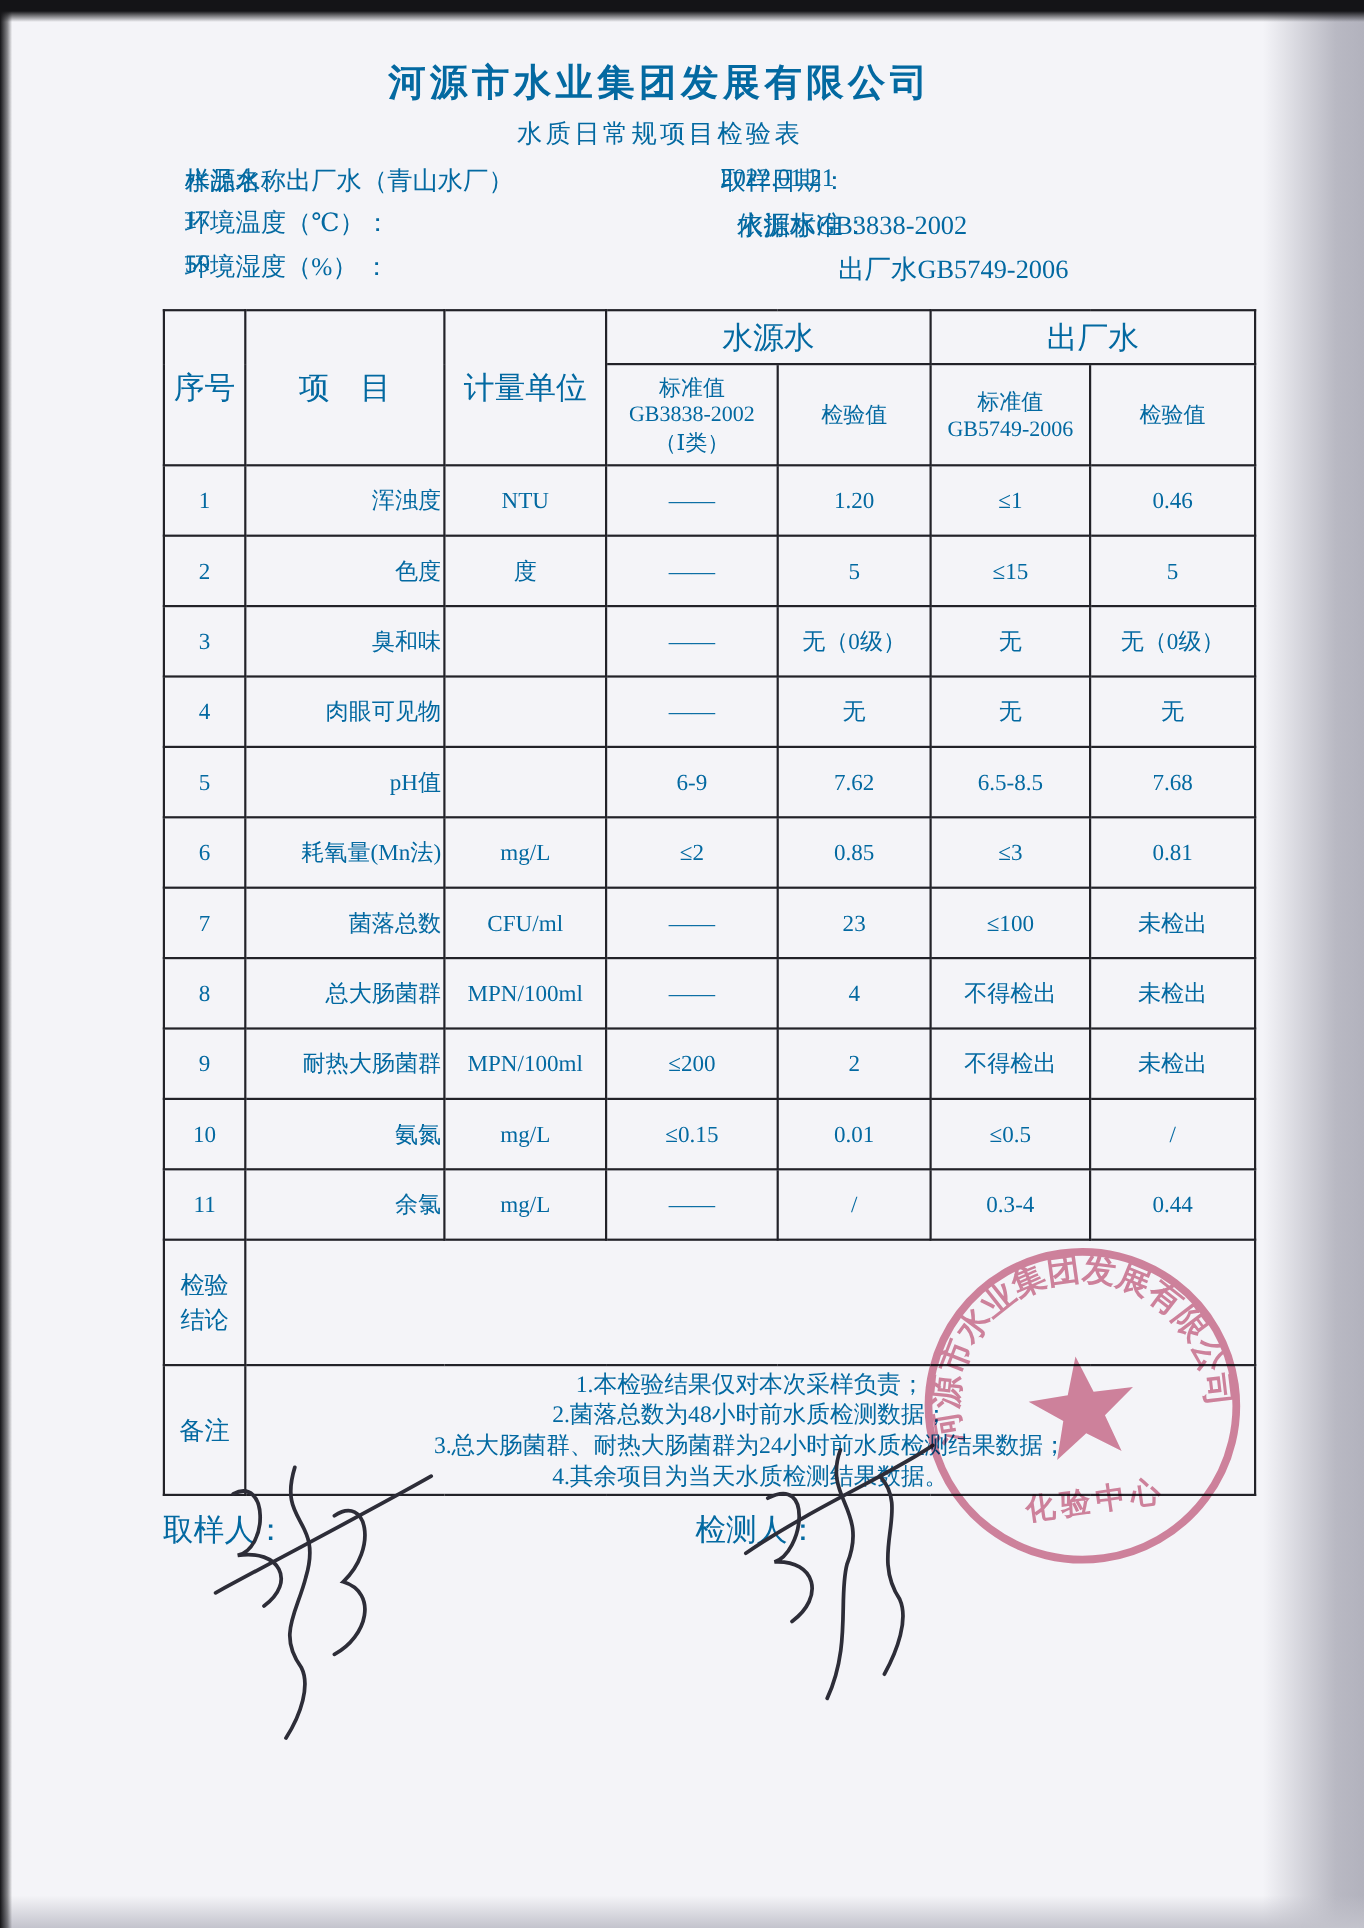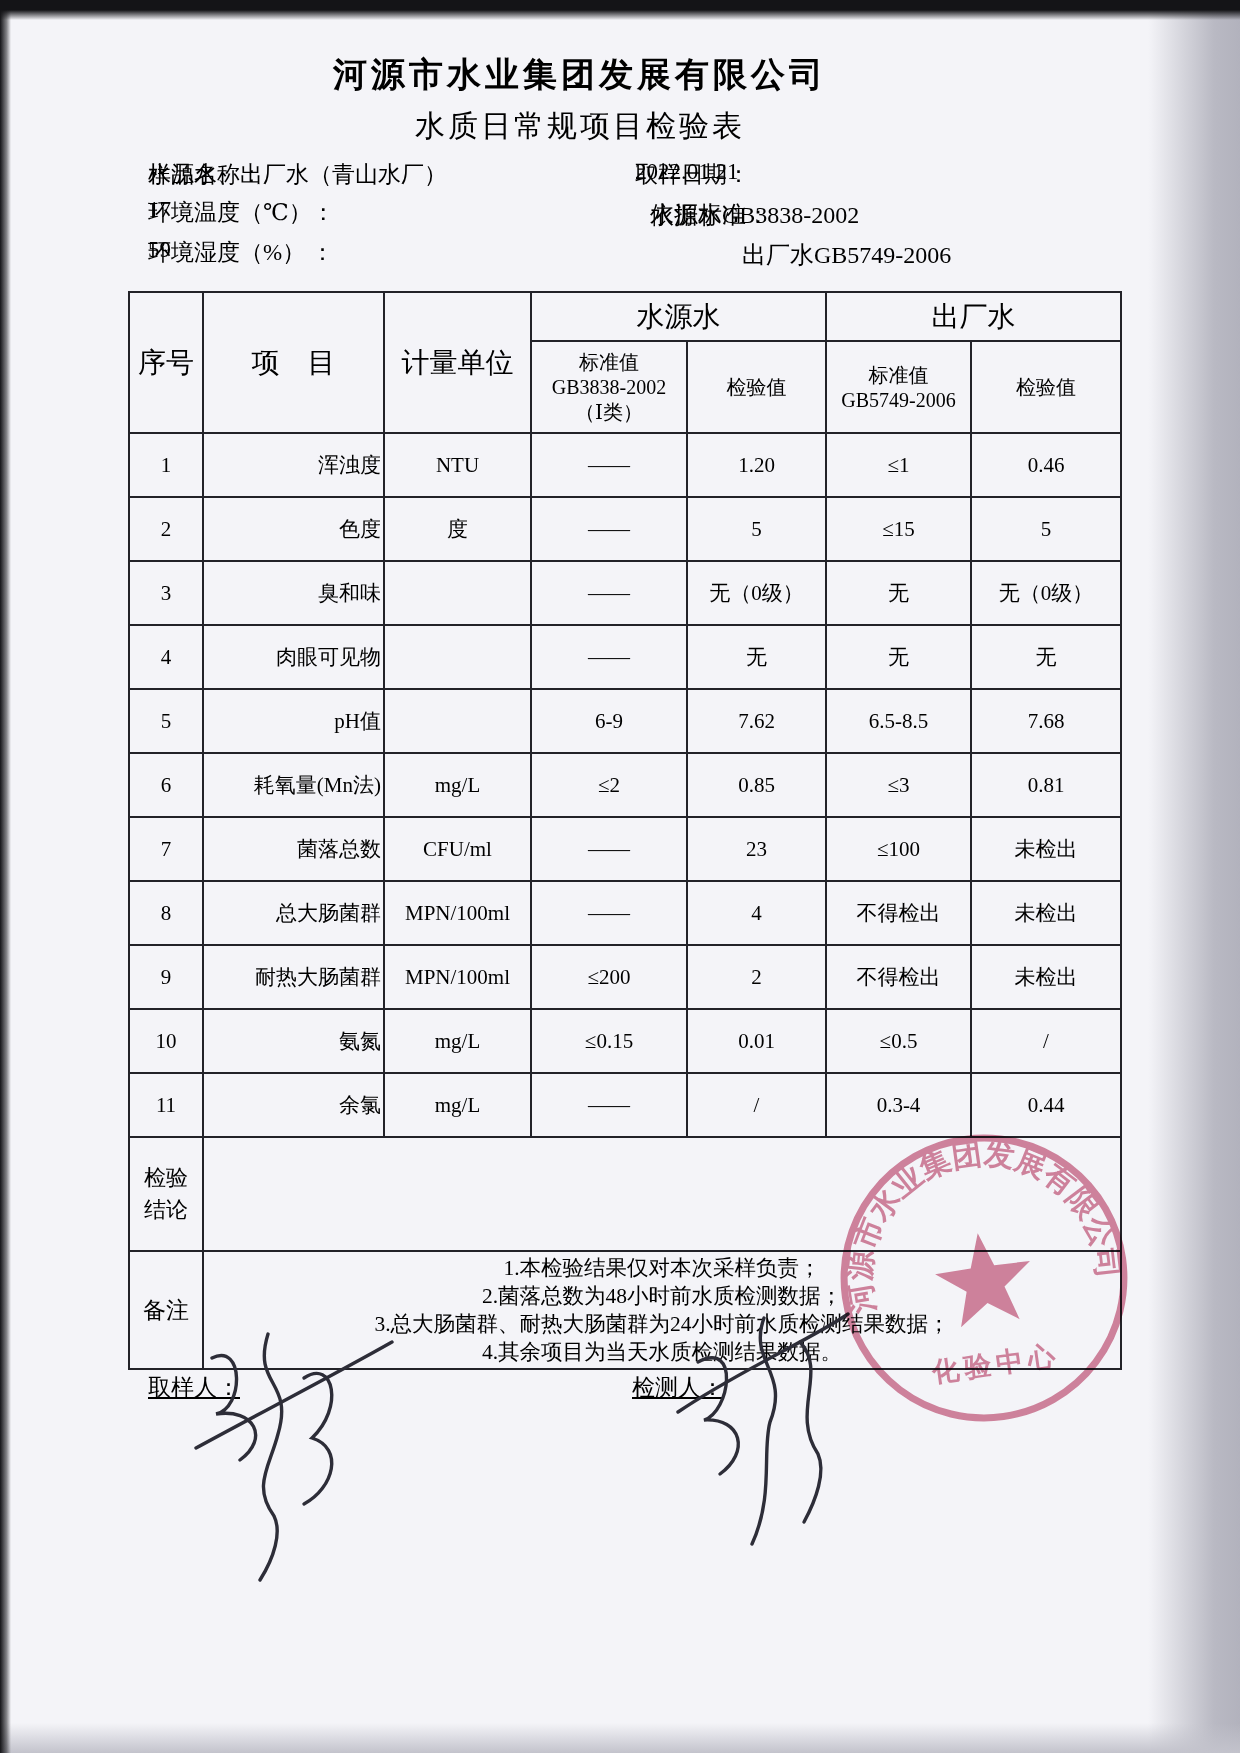--- a/index.html
+++ b/index.html
@@ -8,7 +8,8 @@
     position:relative; width:1240px; height:1753px;
     background:#f4f4f8; overflow:hidden;
     font-family:"Liberation Serif","DejaVu Serif",serif;
-    color:#000000;
+    color:#0369a1;
+    padding-left:20px;
   }
   
   .edge-top   { position:absolute; top:0; left:0; width:100%; height:20px; z-index:9;

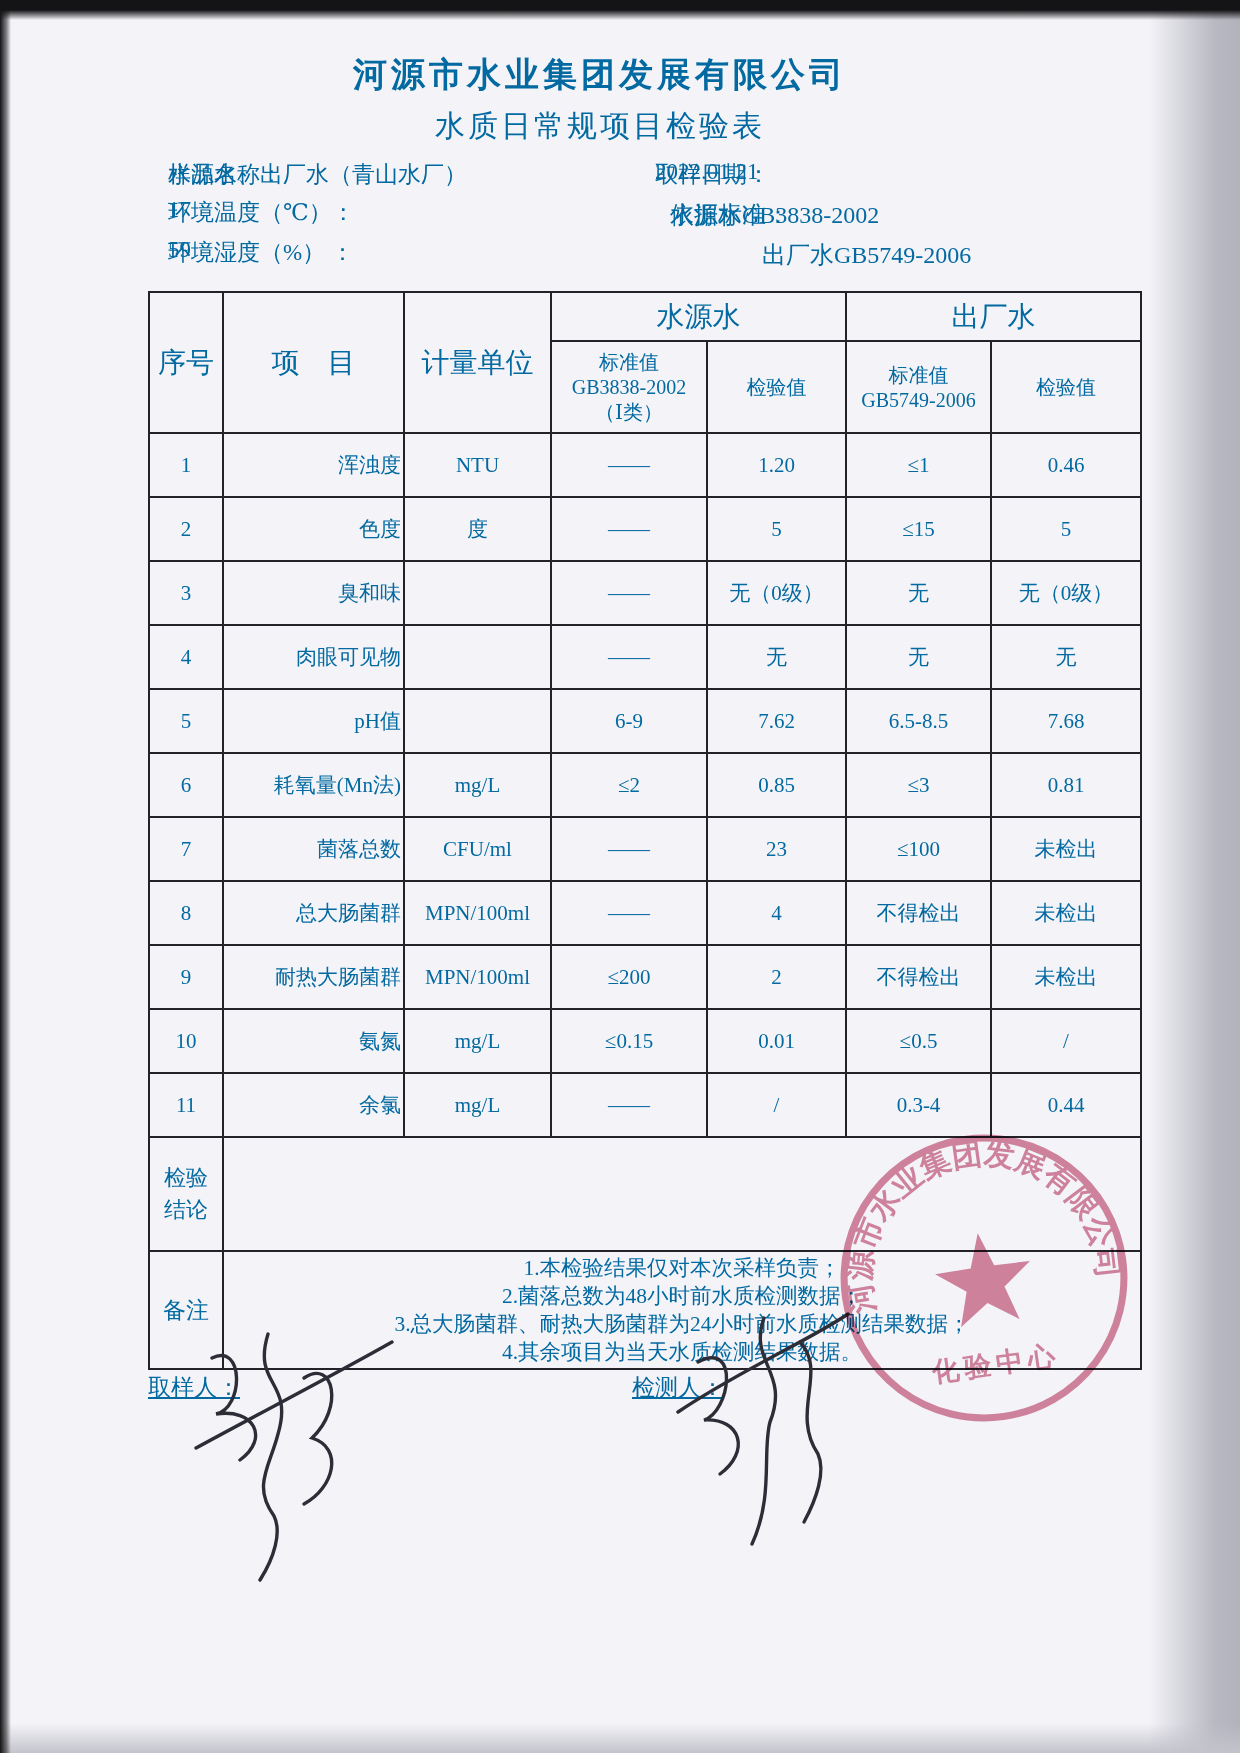--- a/index.html
+++ b/index.html
@@ -24,7 +24,7 @@
   .title { padding-top:52px; width:1160px; text-align:center;
            font-size:34px; font-weight:700; letter-spacing:4px; }
   .subtitle { width:1160px; text-align:center; margin-top:8px;
-              font-size:30px; letter-spacing:3px; }
+              font-size:23px; letter-spacing:3px; }
 
   .info { position:relative; margin-top:12px; height:116px; font-size:23px; }
   .info span { position:absolute; white-space:nowrap; }

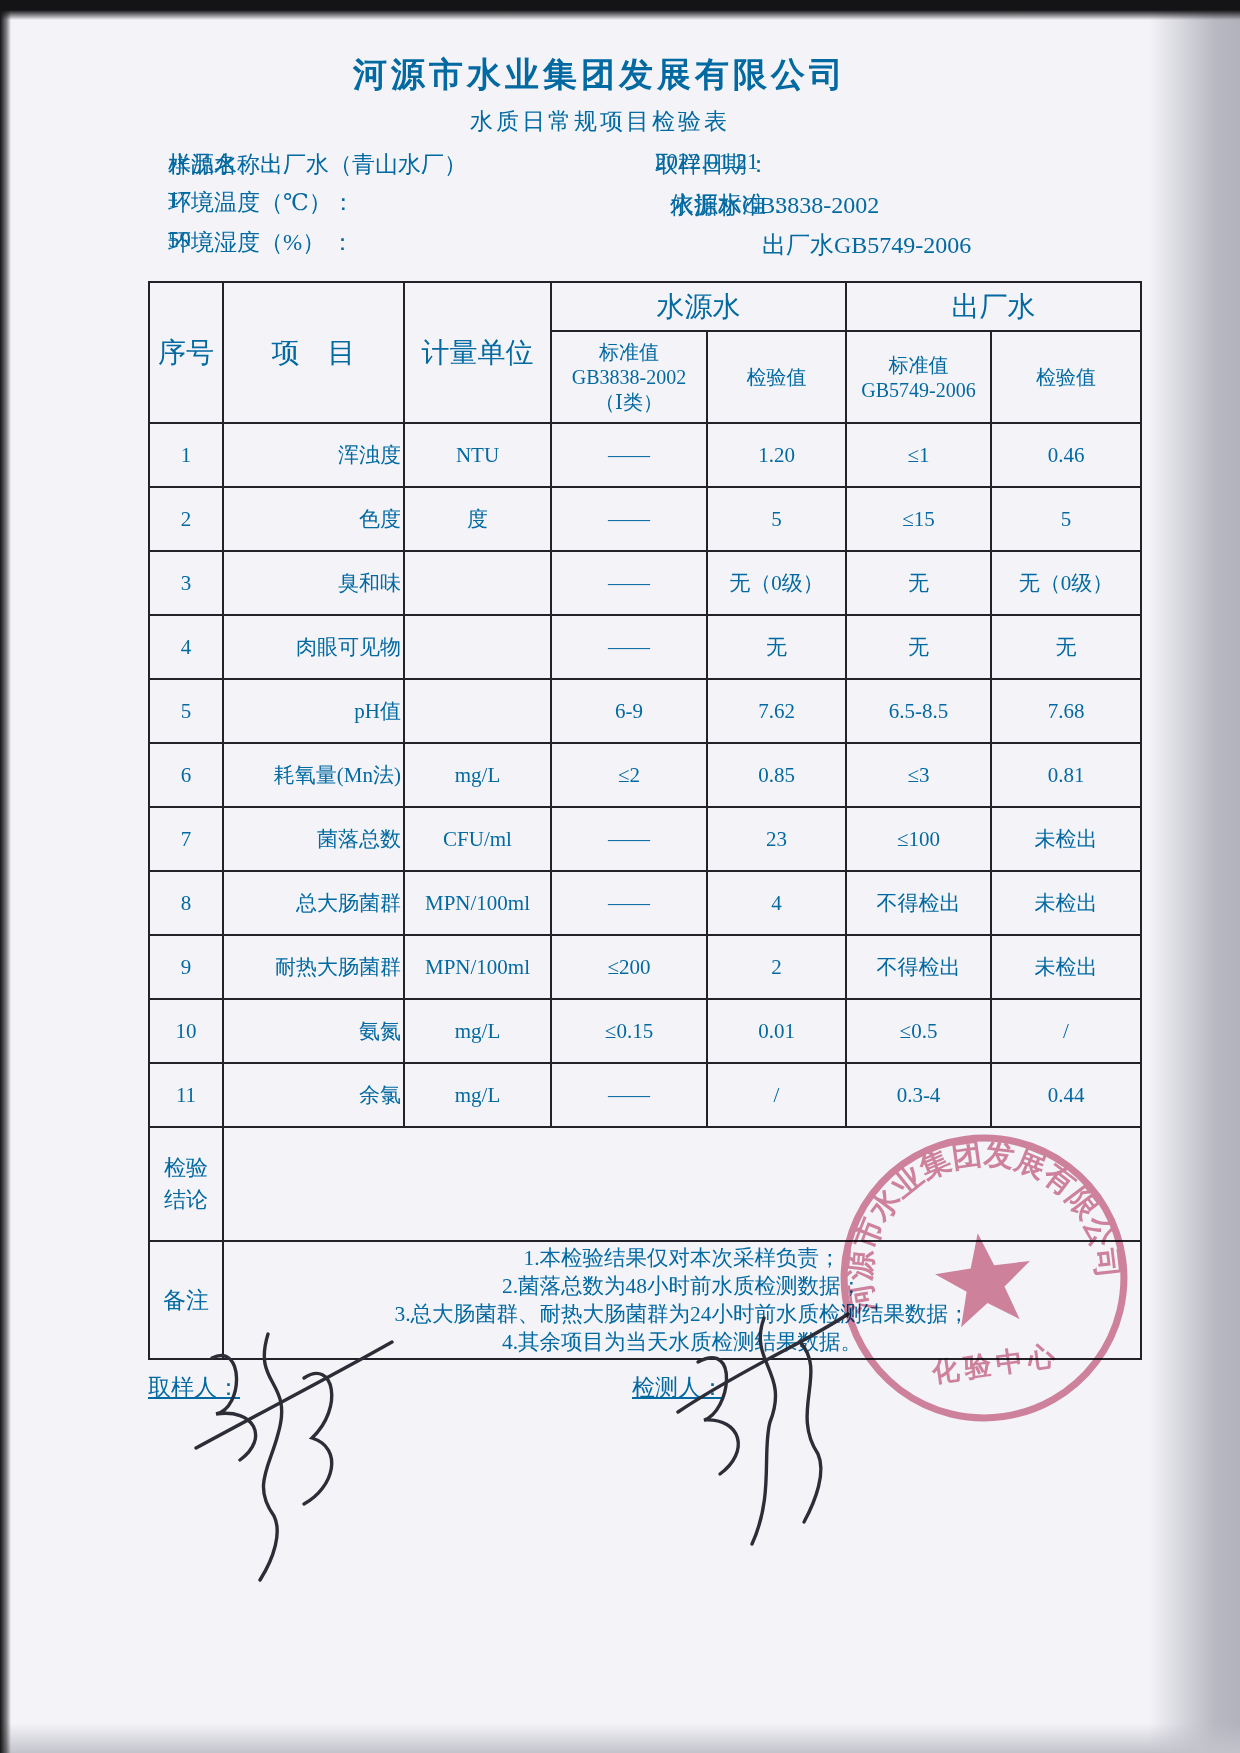--- a/index.html
+++ b/index.html
@@ -54,7 +54,7 @@
   tr.r-rem td.c-label { height:110px; font-size:23px; }
   td.c-remarks { text-align:center; font-size:21.5px; line-height:28px; padding:6px 10px 6px 10px; }
 
-  .footer-label { position:absolute; font-size:23px; z-index:3;text-decoration:underline; }
+  .footer-label { position:absolute; font-size:28px; z-index:3; }
   .f-sampler { left:148px; top:1372px; }
   .f-tester  { left:632px; top:1372px; }
 

